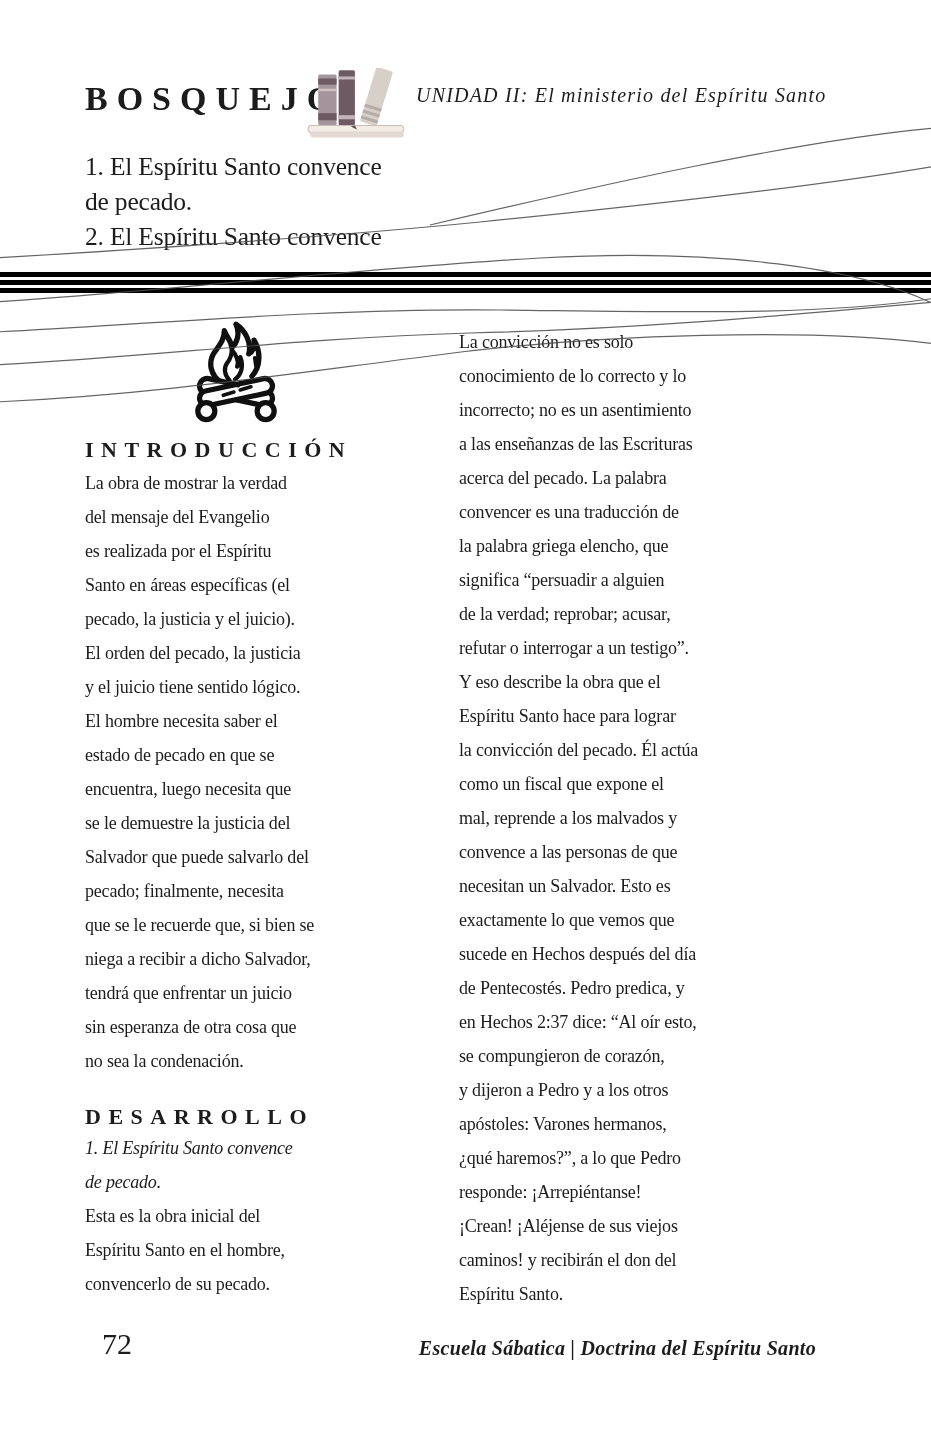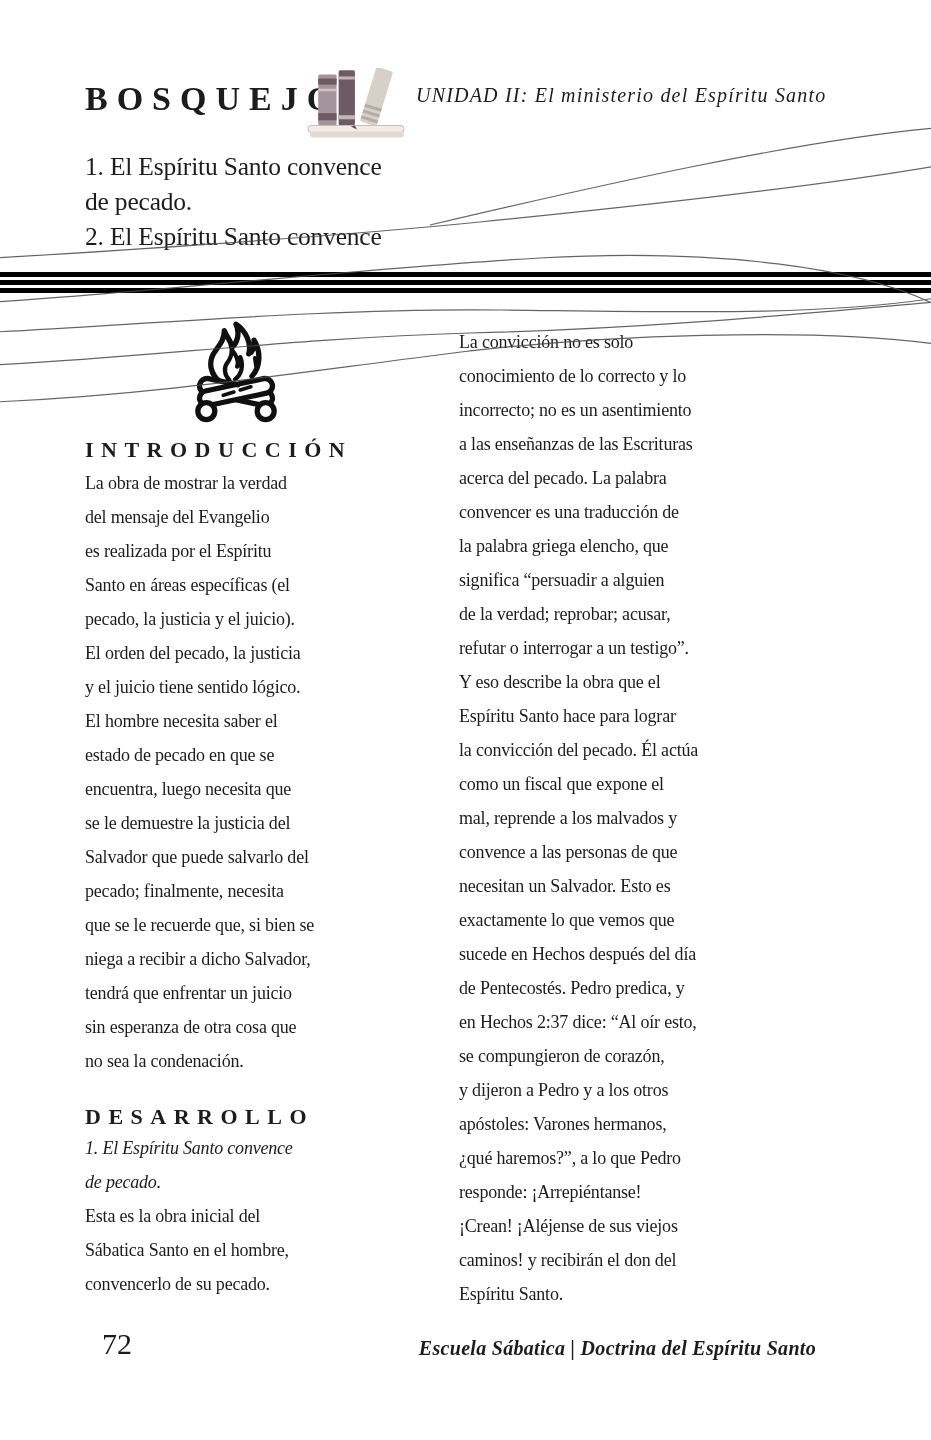--- a/index.html
+++ b/index.html
@@ -136,7 +136,7 @@
   <div class="body-text dev-sub">1. El Espíritu Santo convence
 de pecado.</div>
   <div class="body-text dev-body">Esta es la obra inicial del
-Sábatica Santo en el hombre,
+Espíritu Santo en el hombre,
 convencerlo de su pecado.</div>
 
   <div class="body-text right-body">La convicción no es solo

